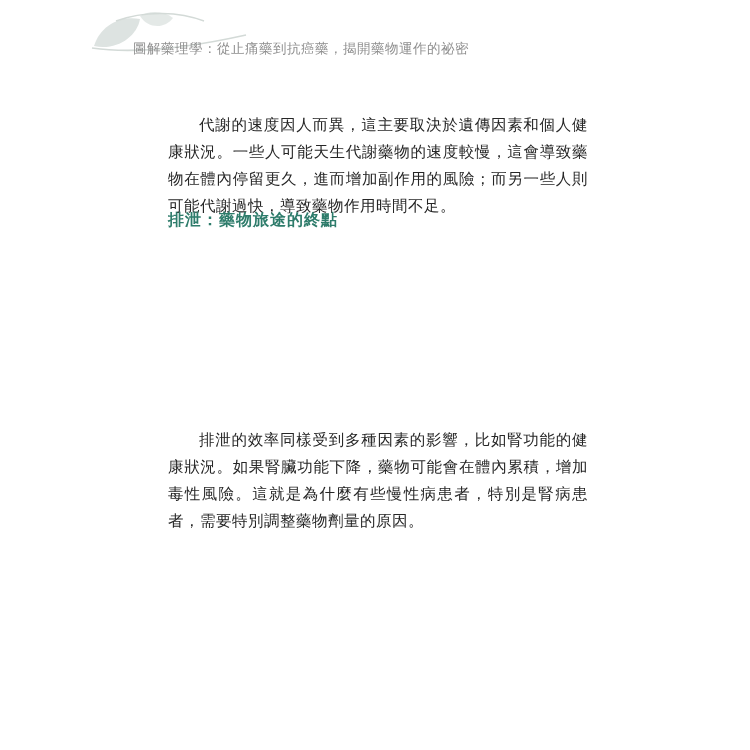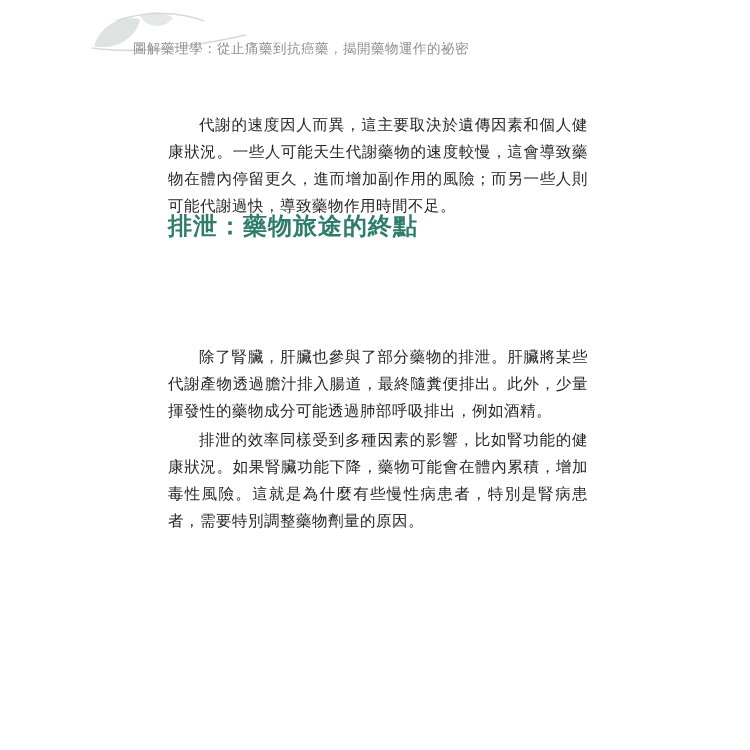--- a/index.html
+++ b/index.html
@@ -52,7 +52,7 @@
     left: 168px;
     top: 210px;
     margin: 0;
-    font-size: 24px;
+    font-size: 16px;
     font-weight: bold;
     letter-spacing: 1px;
     color: var(--heading, #2e7c6b);

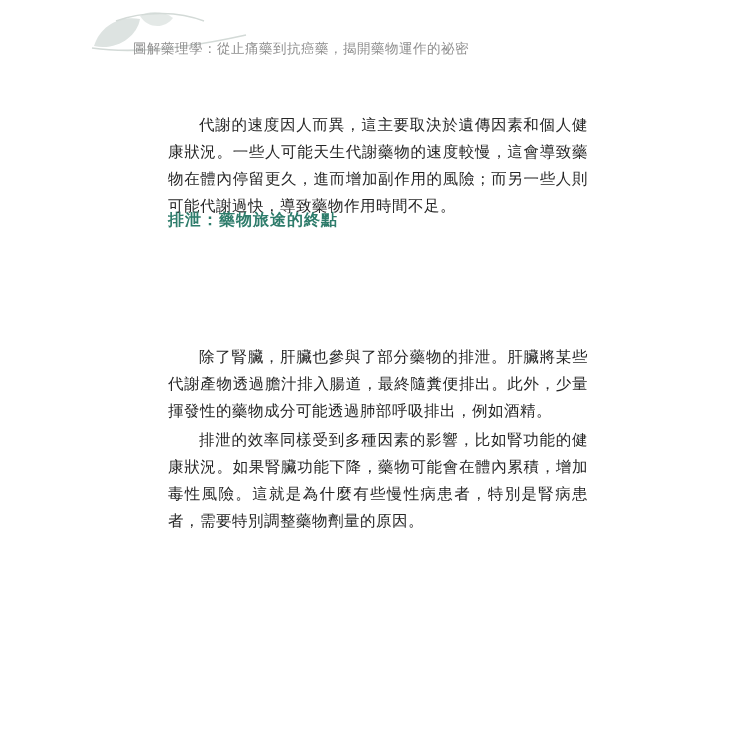--- a/index.html
+++ b/index.html
@@ -87,7 +87,6 @@
   <h2 class="section-heading">排泄：藥物旅途的終點</h2>
 
 
-  <p class="body-paragraph p3">除了腎臟，肝臟也參與了部分藥物的排泄。肝臟將某些代謝產物透過膽汁排入腸道，最終隨糞便排出。此外，少量揮發性的藥物成分可能透過肺部呼吸排出，例如酒精。</p>
 
   <p class="body-paragraph p4">排泄的效率同樣受到多種因素的影響，比如腎功能的健康狀況。如果腎臟功能下降，藥物可能會在體內累積，增加毒性風險。這就是為什麼有些慢性病患者，特別是腎病患者，需要特別調整藥物劑量的原因。</p>
 

